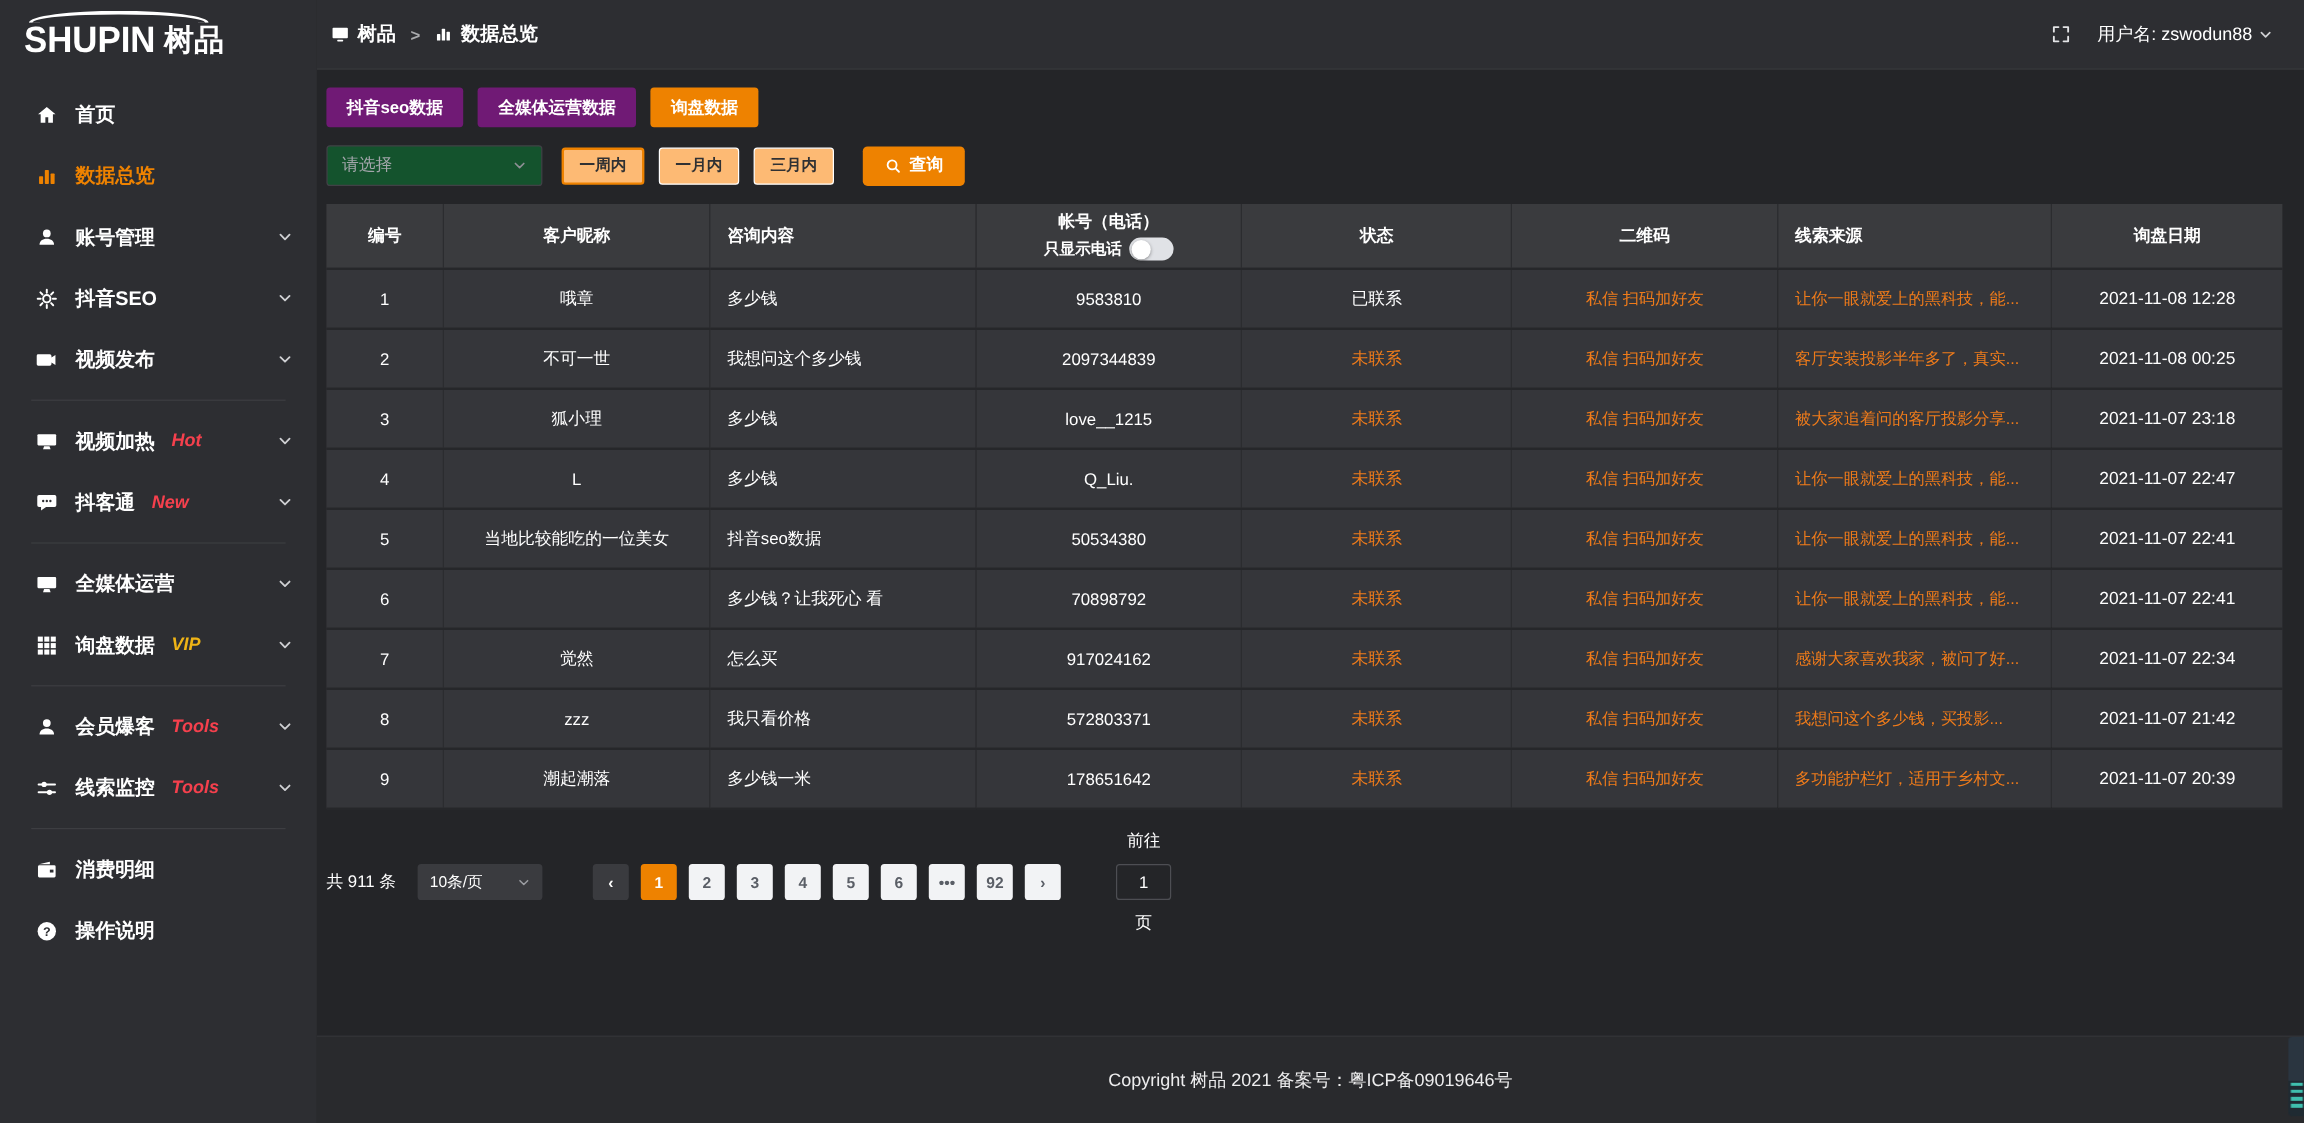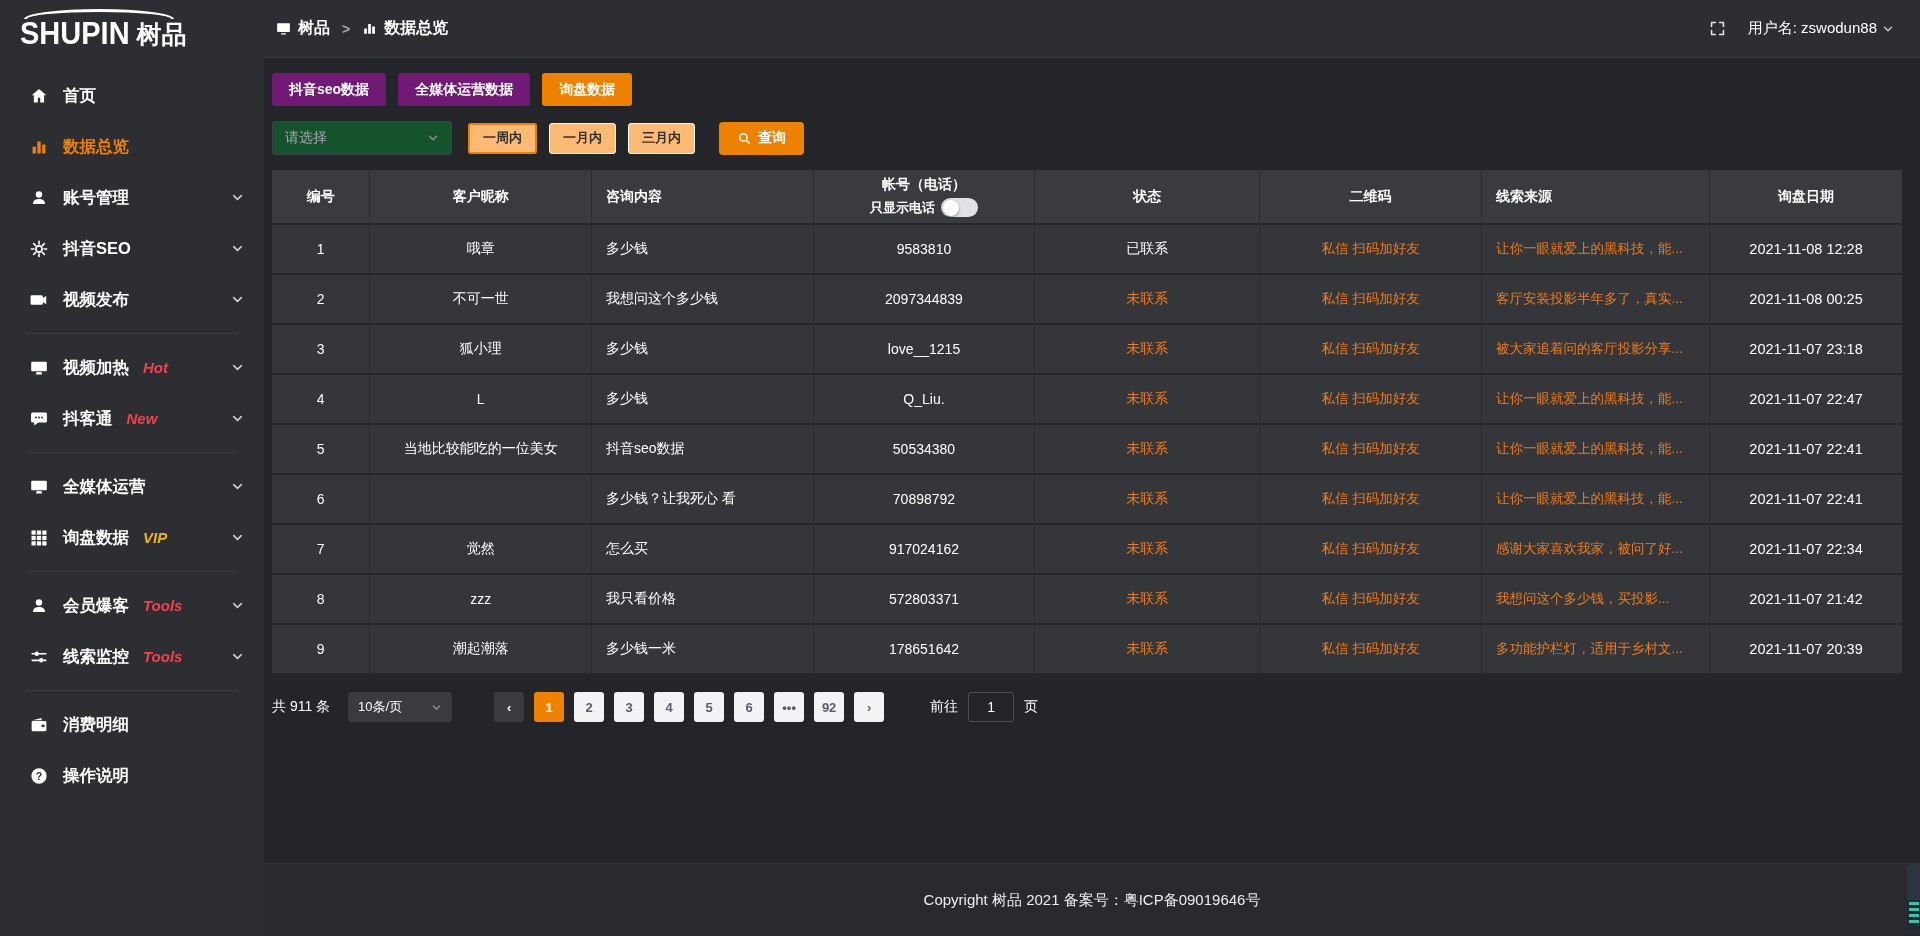--- a/index.html
+++ b/index.html
@@ -96,7 +96,7 @@
   .pg-page { background:#f2f3f5; color:#5a5e66; }
   .pg-page.active { background:var(--accent); color:#fff; }
   .pg-next { background:#f2f3f5; color:#5a5e66; }
-  .pg-jump { display:flex; align-items:center; margin-left:46px; gap:10px; }
+  .pg-jump { display:flex; align-items:center; margin-left:46px; gap:10px;flex-direction:column; }
   .pg-input { width:46px; height:30px; background:transparent; border:1px solid #4d4e53; border-radius:3px;
               color:#fff; font-size:14px; text-align:center; font-family:inherit; }
 

